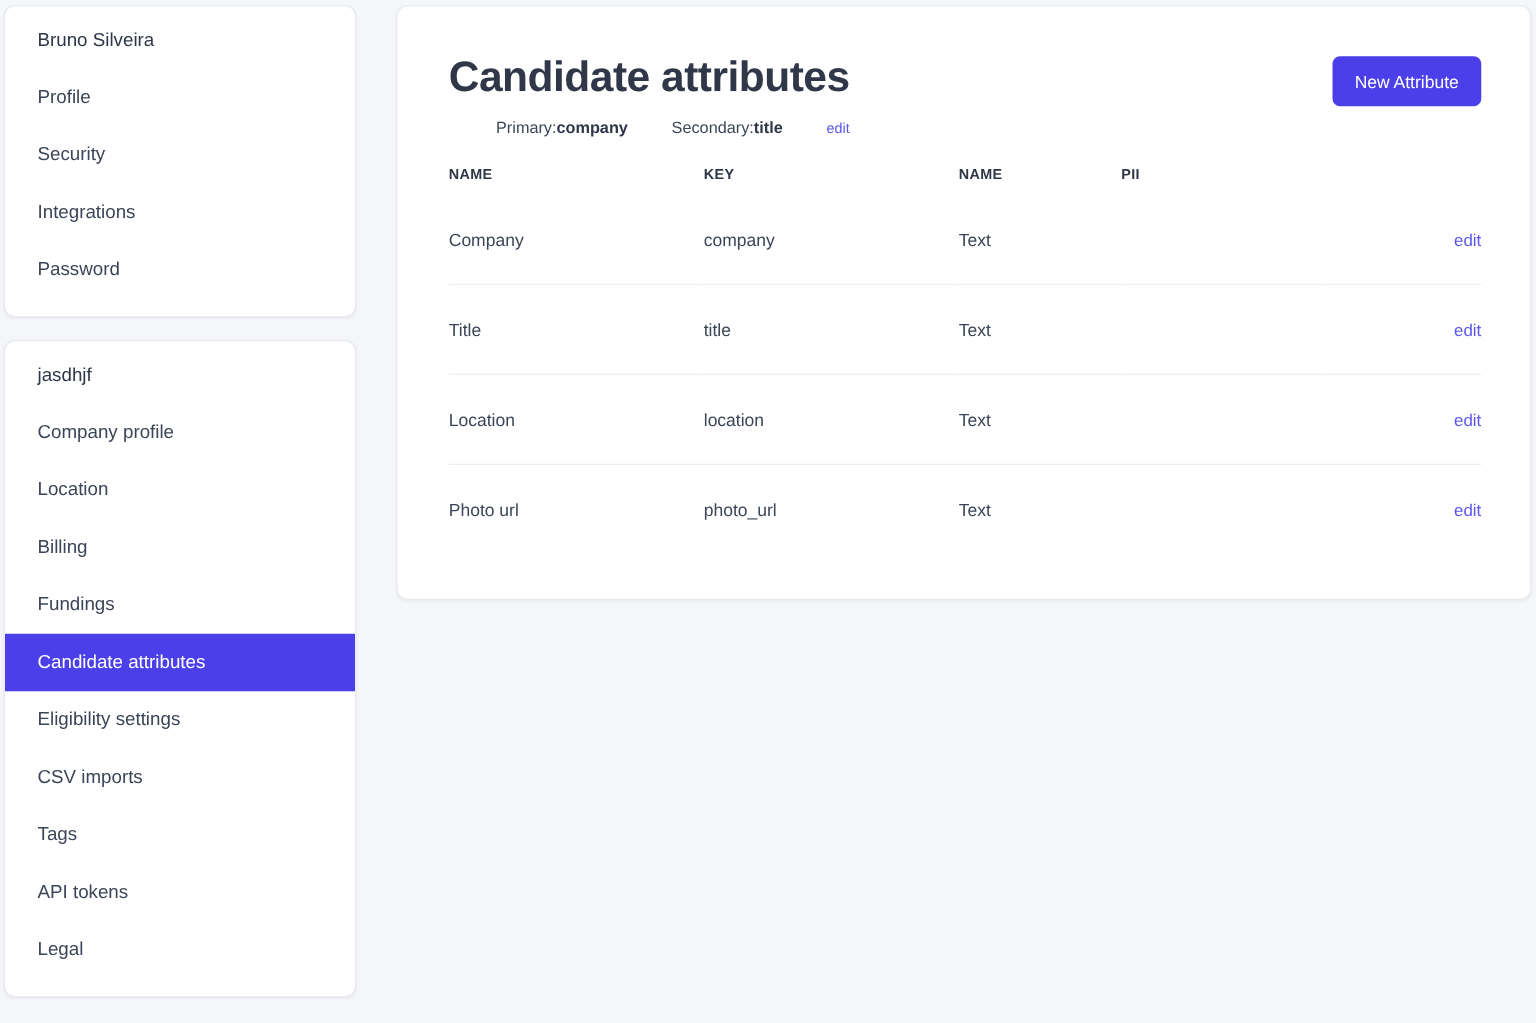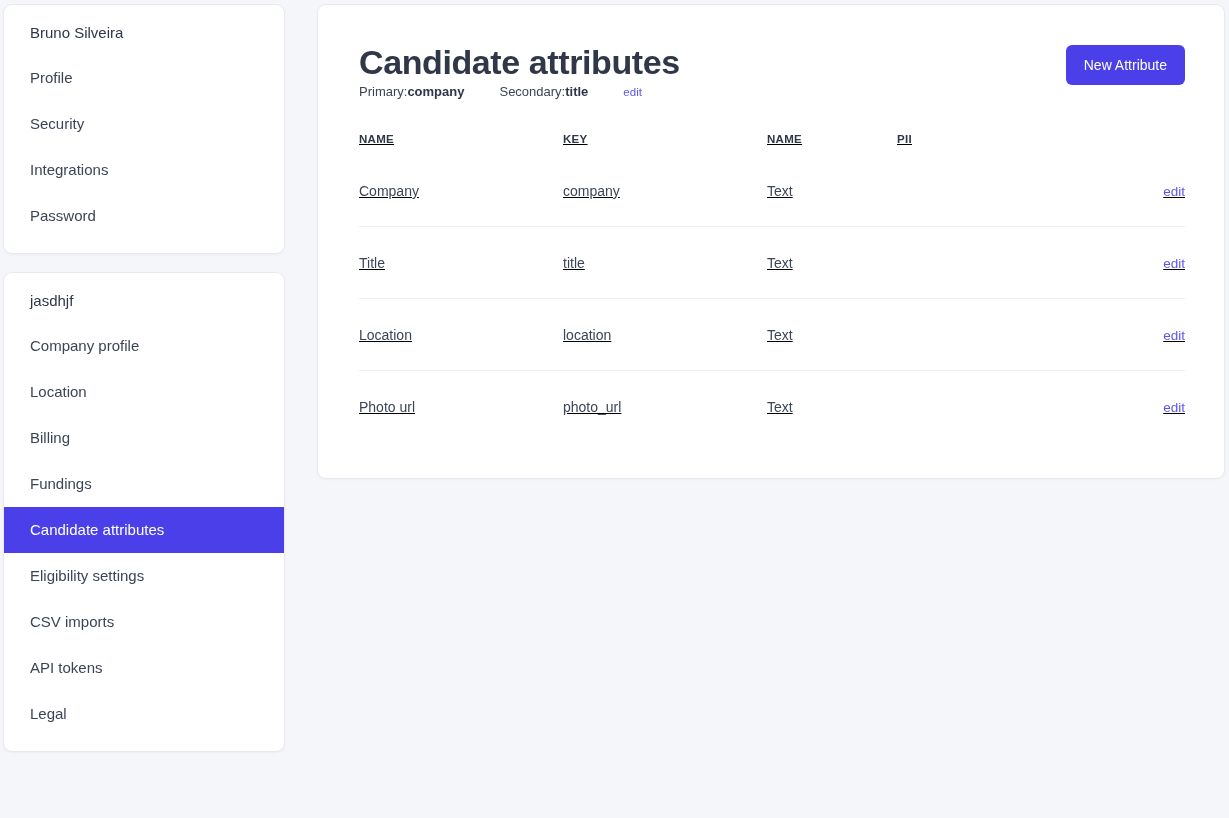--- a/index.html
+++ b/index.html
@@ -93,12 +93,14 @@
     margin-left: 14px;
   }
   .subline {
+    margin-top: 10px;
     font-size: 13px;
     color: #3c4557;
     display: flex;
     align-items: baseline;
     gap: 0;
     line-height: 18px;
+    justify-content: flex-end;
   }
   .subline .pair { margin-right: 35px; white-space: nowrap; }
   .subline .pair b { font-weight: bold; color: #2e3648; }

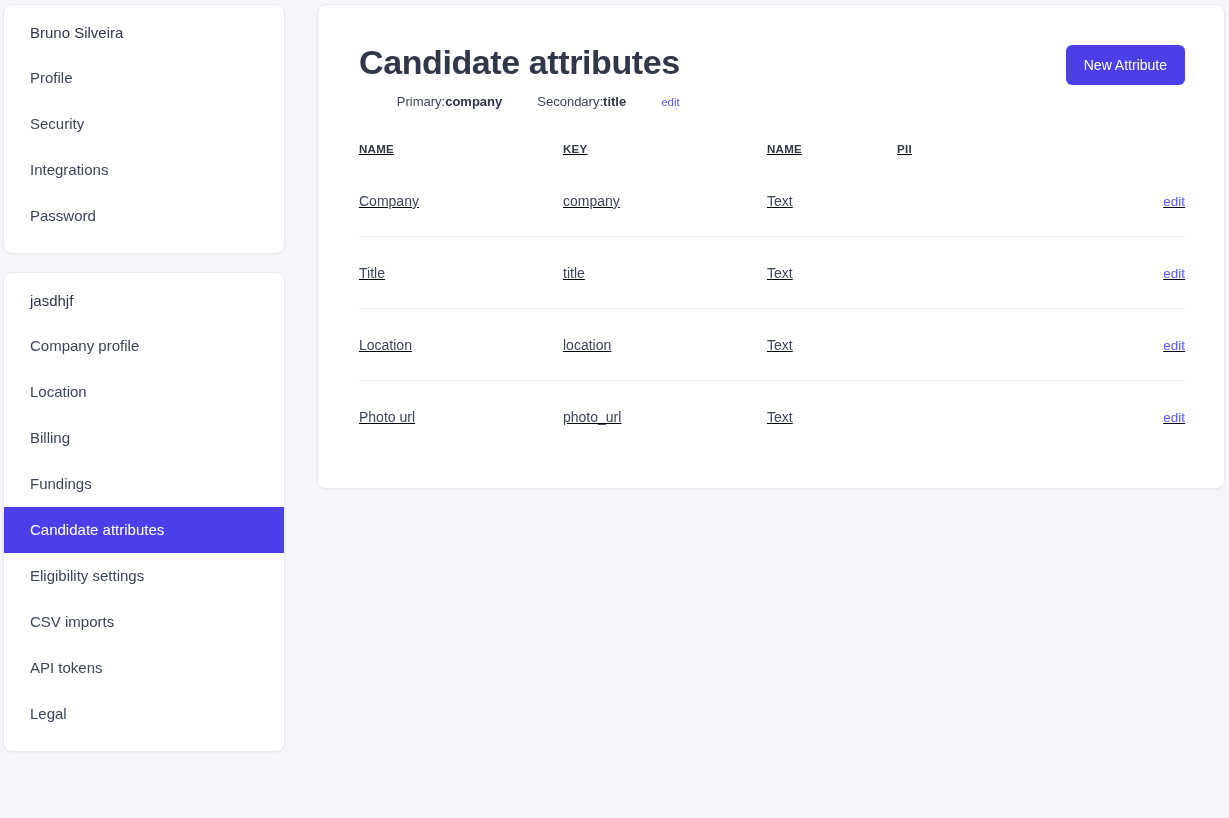--- a/index.html
+++ b/index.html
@@ -115,8 +115,7 @@
   table.attrs {
     width: 100%;
     border-collapse: collapse;
-    margin-top: 32px;
-    text-decoration: underline;
+    margin-top: 22px;
   }
   table.attrs th {
     text-align: left;

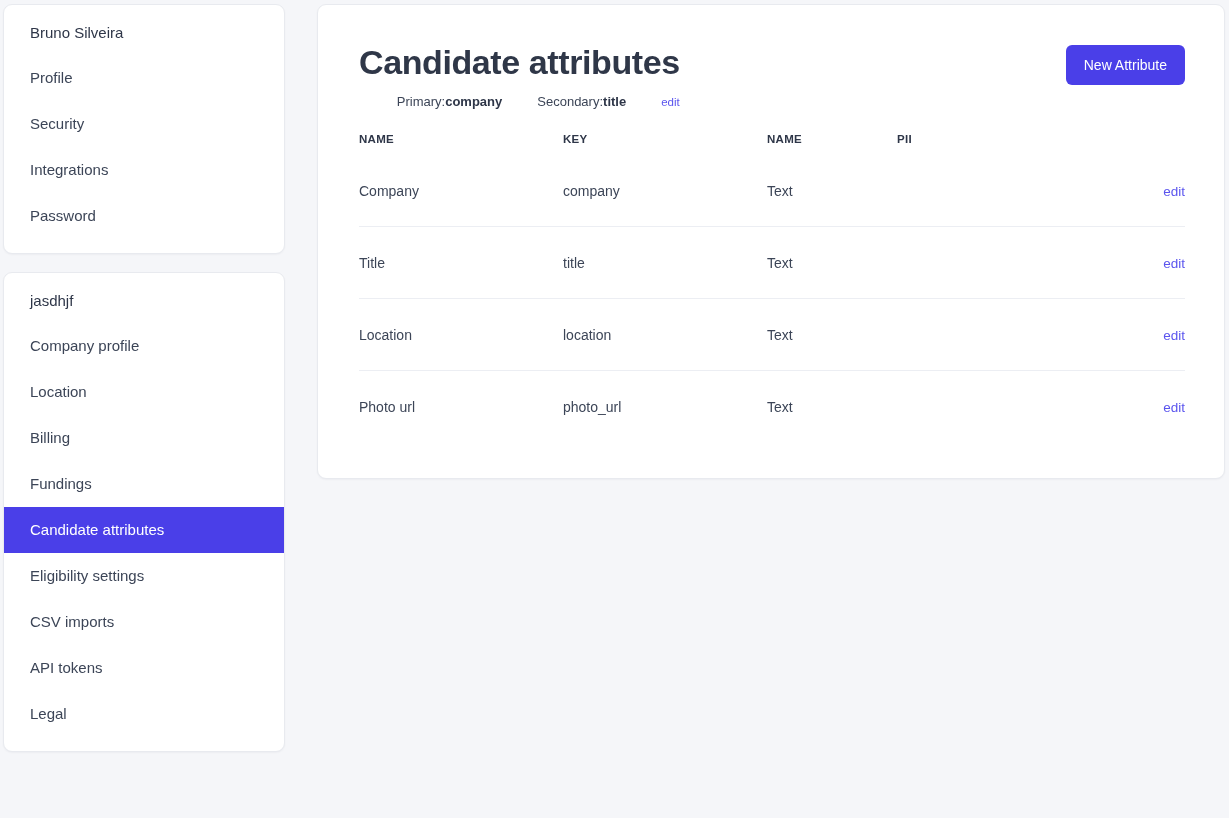--- a/index.html
+++ b/index.html
@@ -162,6 +162,7 @@
         <a class="nav-item active" href="#">Candidate attributes</a>
         <a class="nav-item" href="#">Eligibility settings</a>
         <a class="nav-item" href="#">CSV imports</a>
+        <a class="nav-item" href="#">Tags</a>
         <a class="nav-item" href="#">API tokens</a>
         <a class="nav-item" href="#">Legal</a>
       </div>

